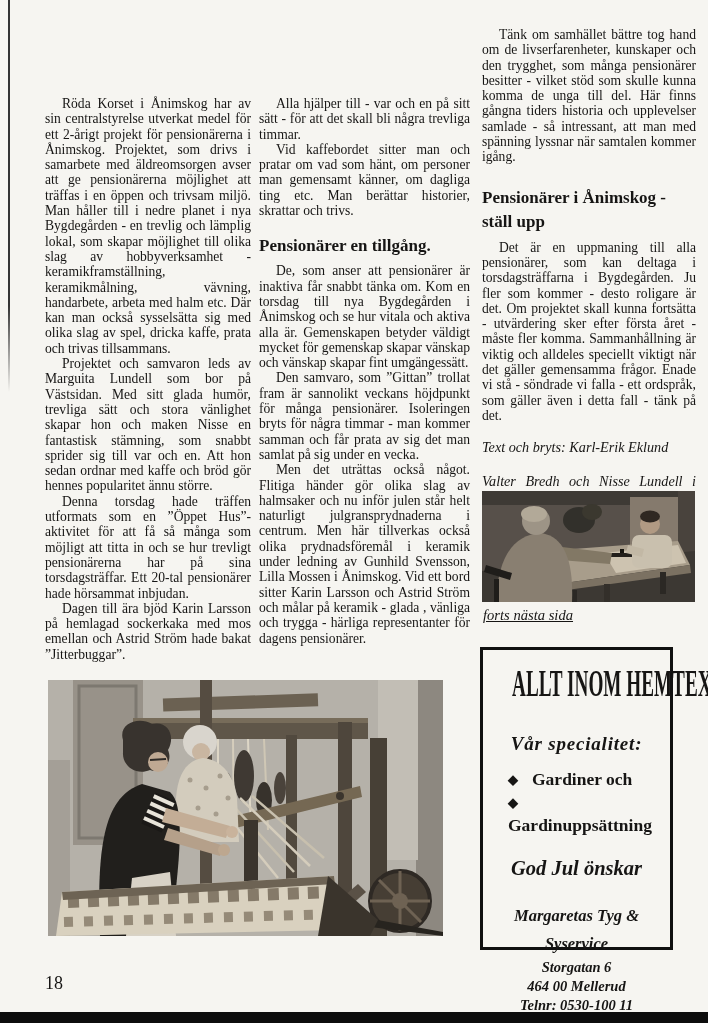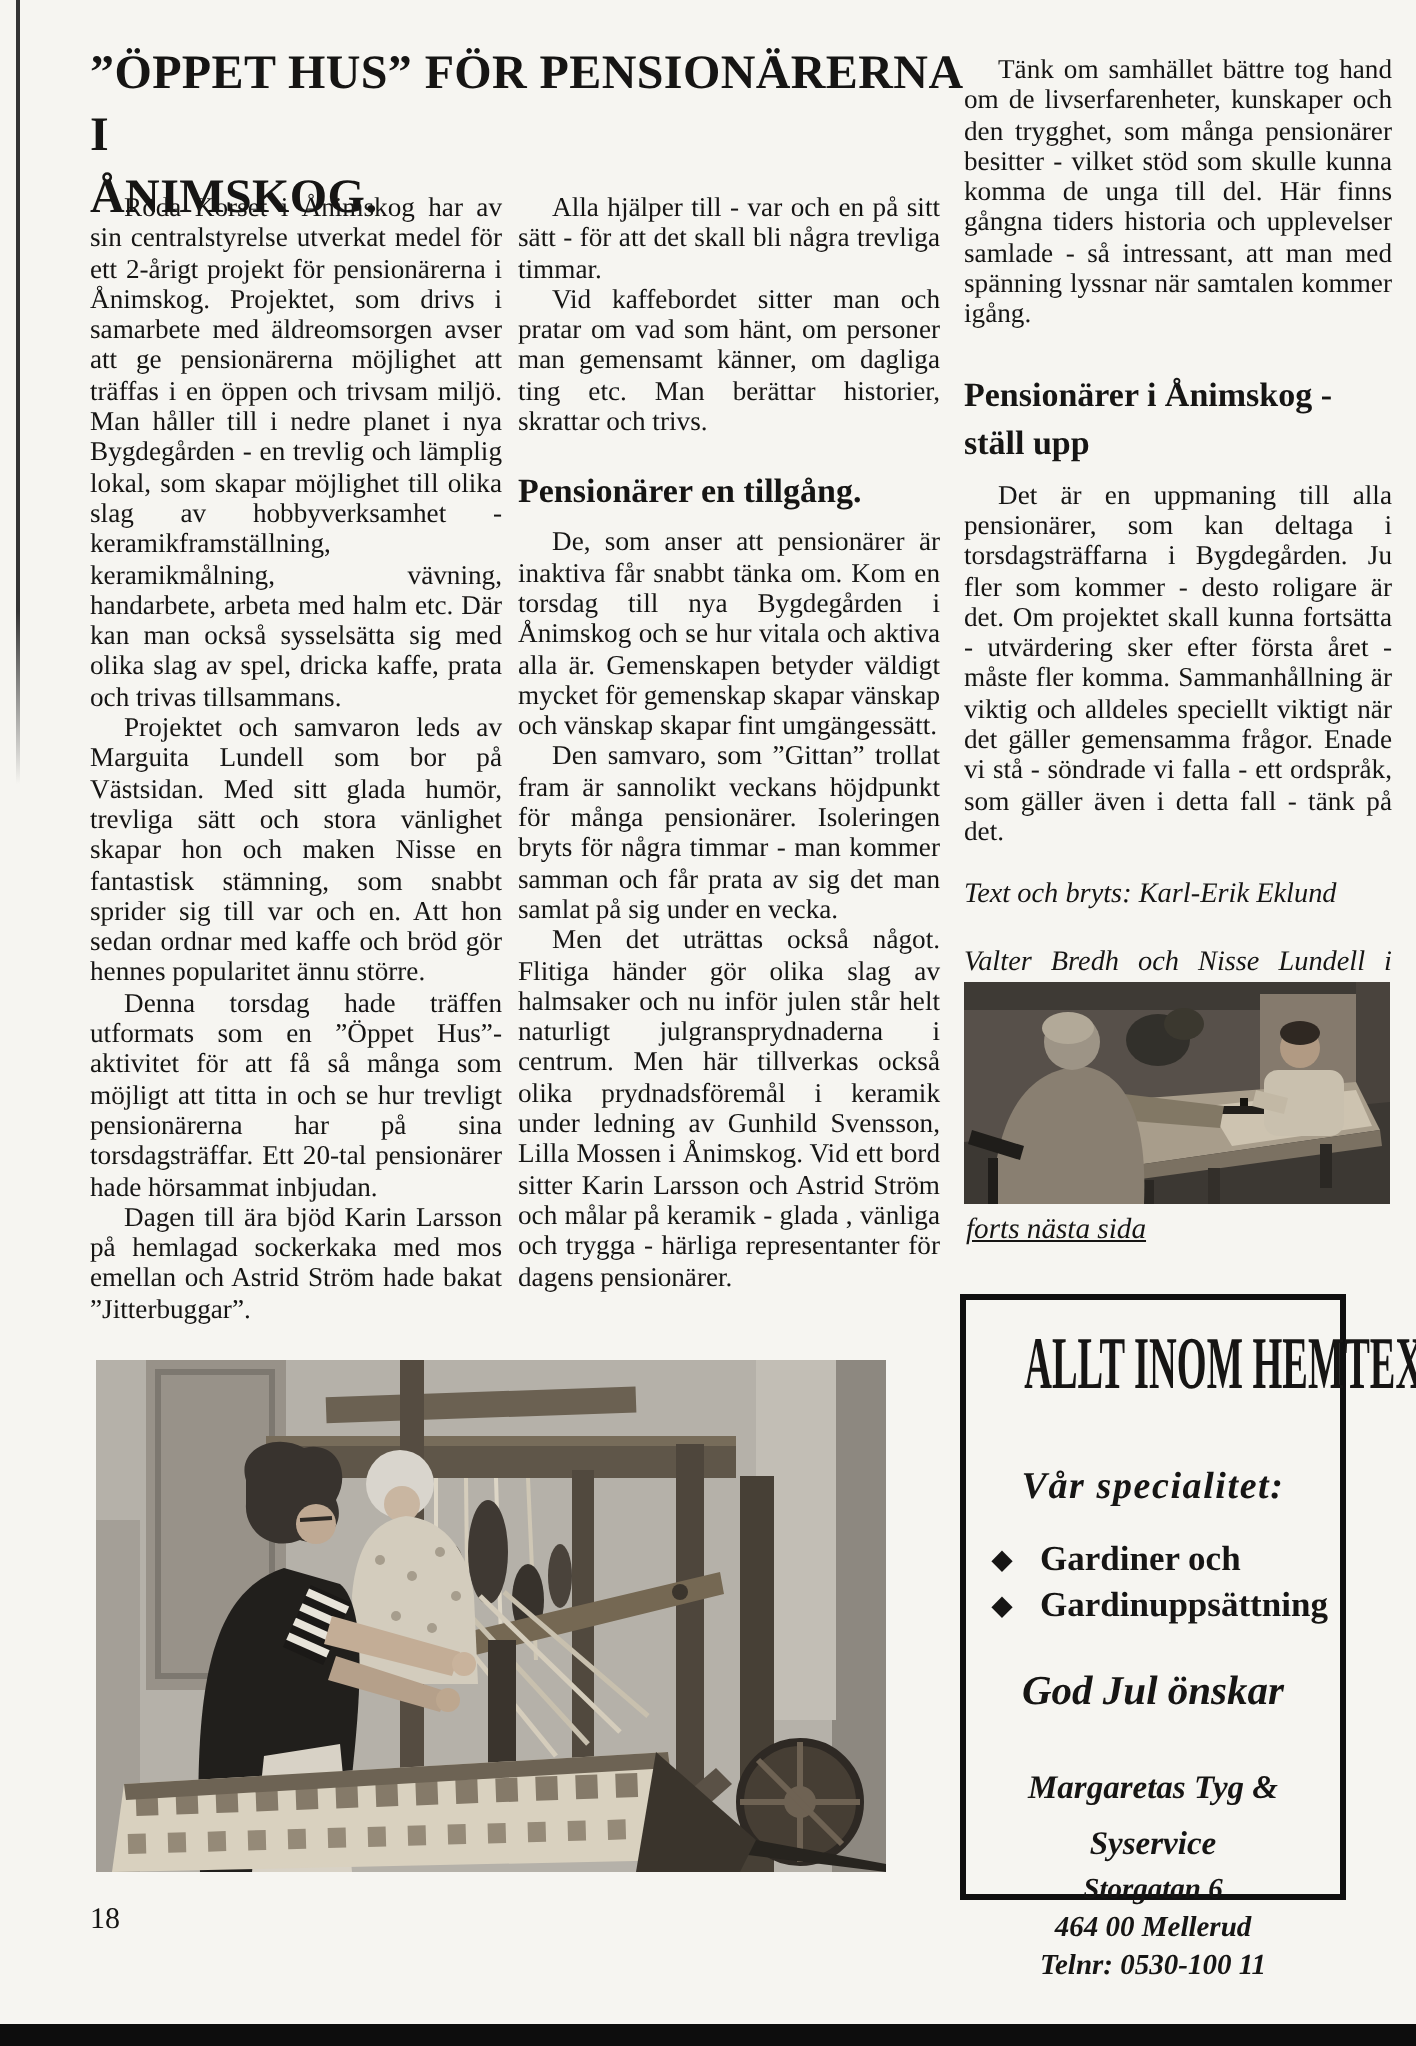--- a/index.html
+++ b/index.html
@@ -62,10 +62,6 @@
 
   <div class="left-rule"></div>
 
-  <h1>
-    <span>”ÖPPET HUS” FÖR PENSIONÄRERNA I</span>
-    <span>ÅNIMSKOG.</span>
-  </h1>
 
   <div class="col col1">
     <p>Röda Korset i Ånimskog har av sin centralstyrelse utverkat medel för ett 2-årigt projekt för pensionärerna i Ånimskog. Projektet, som drivs i samarbete med äldreomsorgen avser att ge pensionärerna möjlighet att träffas i en öppen och trivsam miljö. Man håller till i nedre planet i nya Bygdegården - en trevlig och lämplig lokal, som skapar möjlighet till olika slag av hobbyverksamhet - keramikframställning, keramikmålning, vävning, handarbete, arbeta med halm etc. Där kan man också sysselsätta sig med olika slag av spel, dricka kaffe, prata och trivas tillsammans.</p>

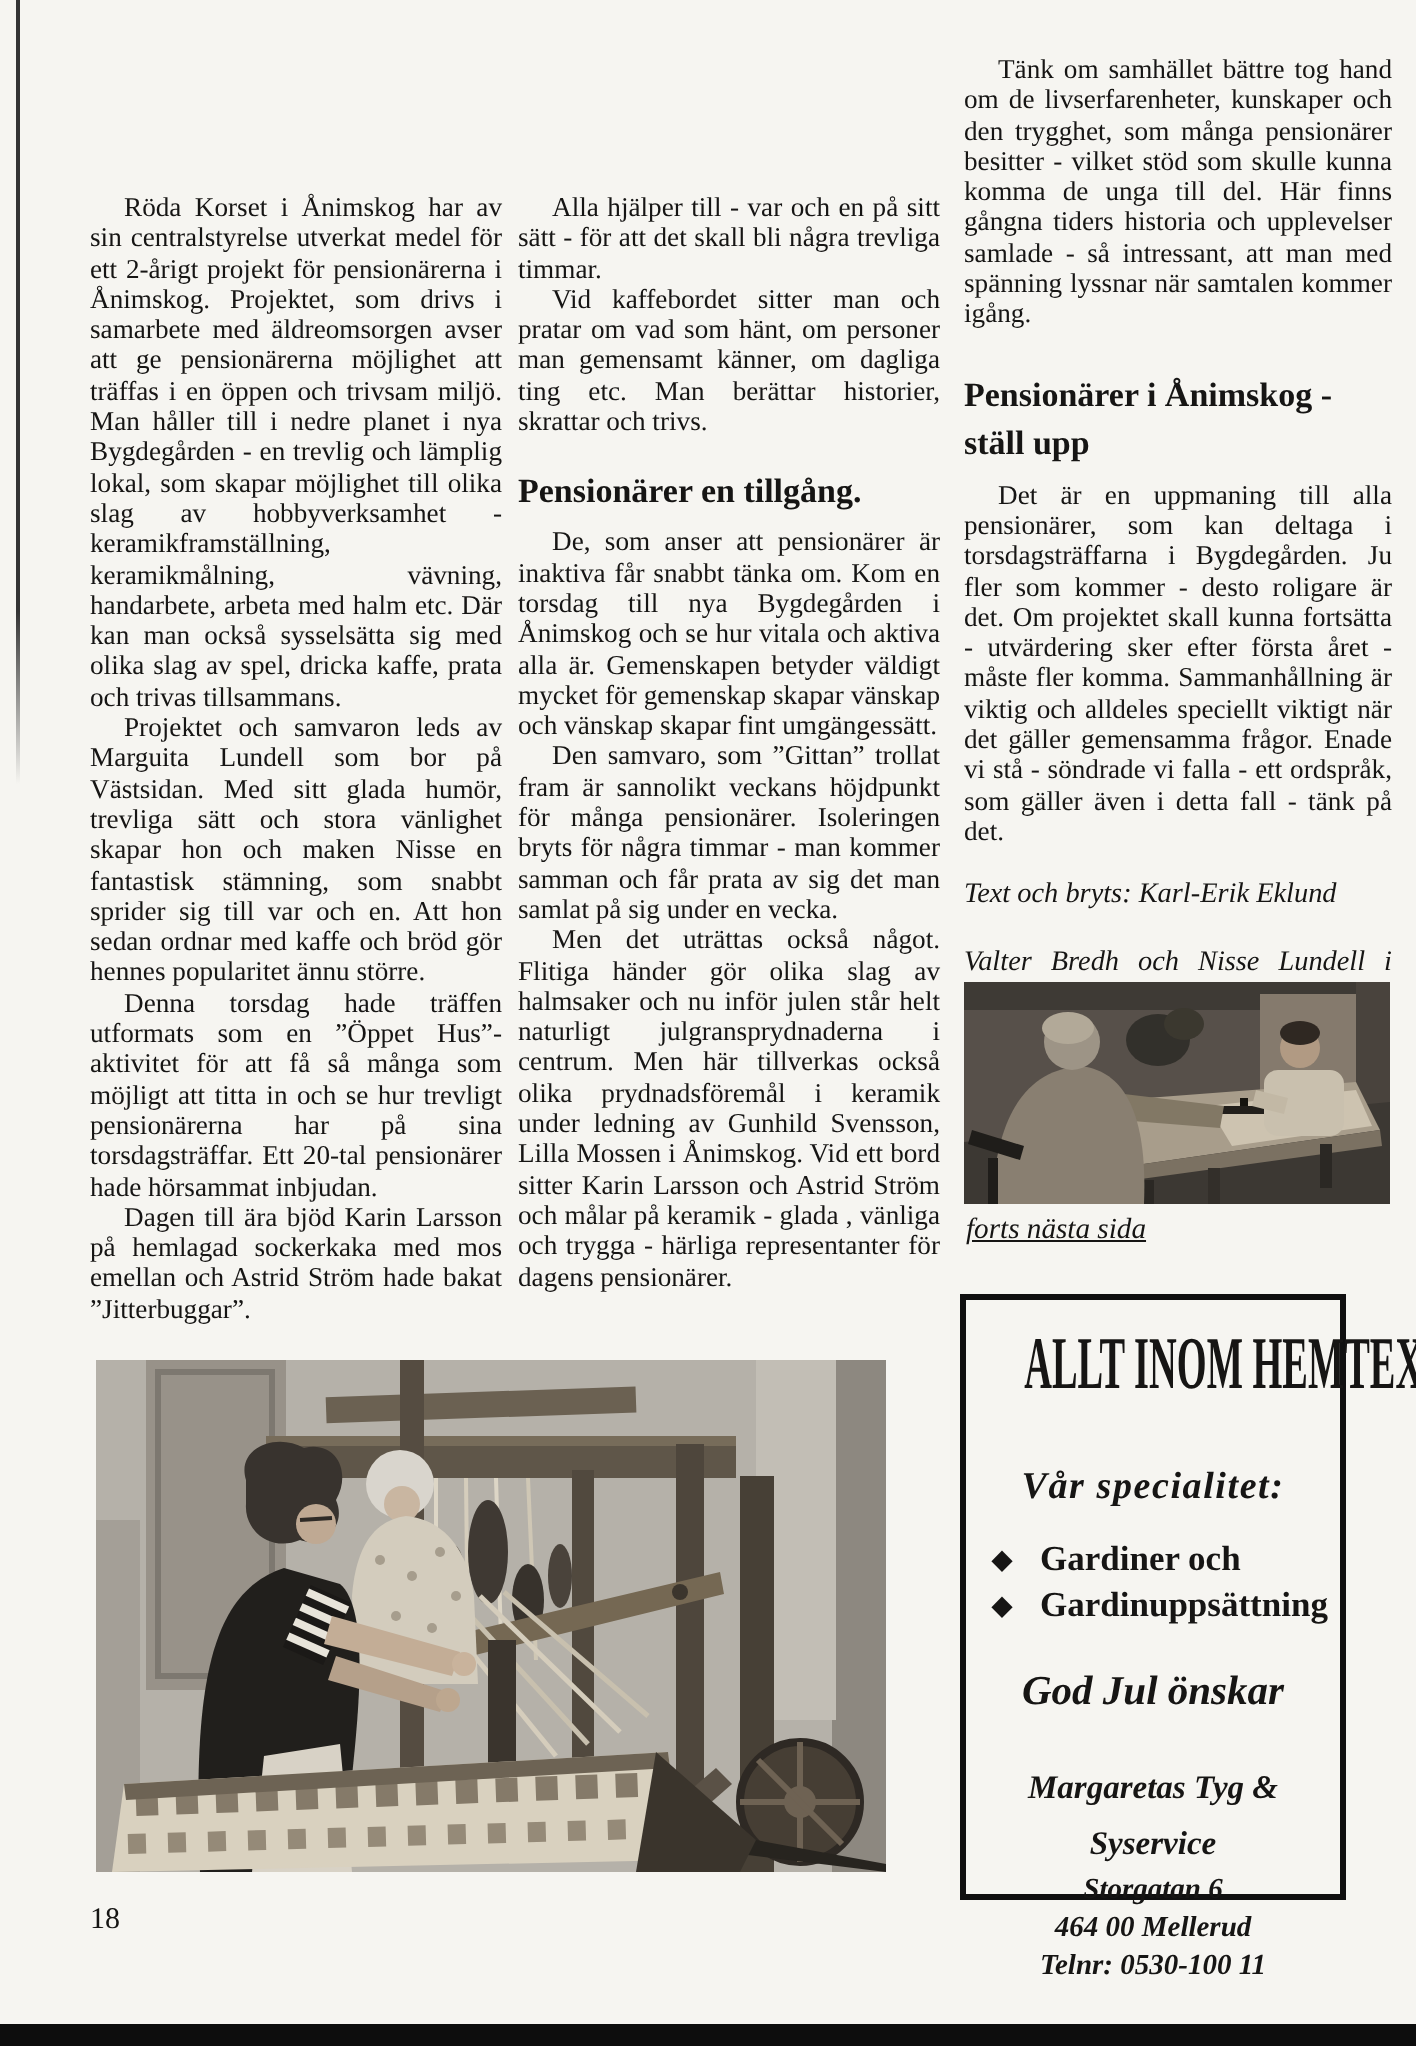--- a/index.html
+++ b/index.html
@@ -47,7 +47,7 @@
   .ad-headline{display:inline-block;font-size:24px;font-weight:600;white-space:nowrap;
       transform:scale(.8,1.55);transform-origin:50% 0;}
   .ad-subtitle{margin-top:24px;font-size:19px;font-weight:700;font-style:italic;letter-spacing:.8px;}
-  .ad-items{margin-top:13px;text-align:left;padding-left:13px;}
+  .ad-items{margin-top:13px;text-align:left;padding-left:25px;}
   .ad-item{font-size:17.5px;font-weight:700;line-height:22px;}
   .ad-item .bullet{display:inline-block;width:24px;font-size:13px;vertical-align:1px;}
   .ad-greeting{margin-top:21px;font-size:20.5px;font-weight:700;font-style:italic;}

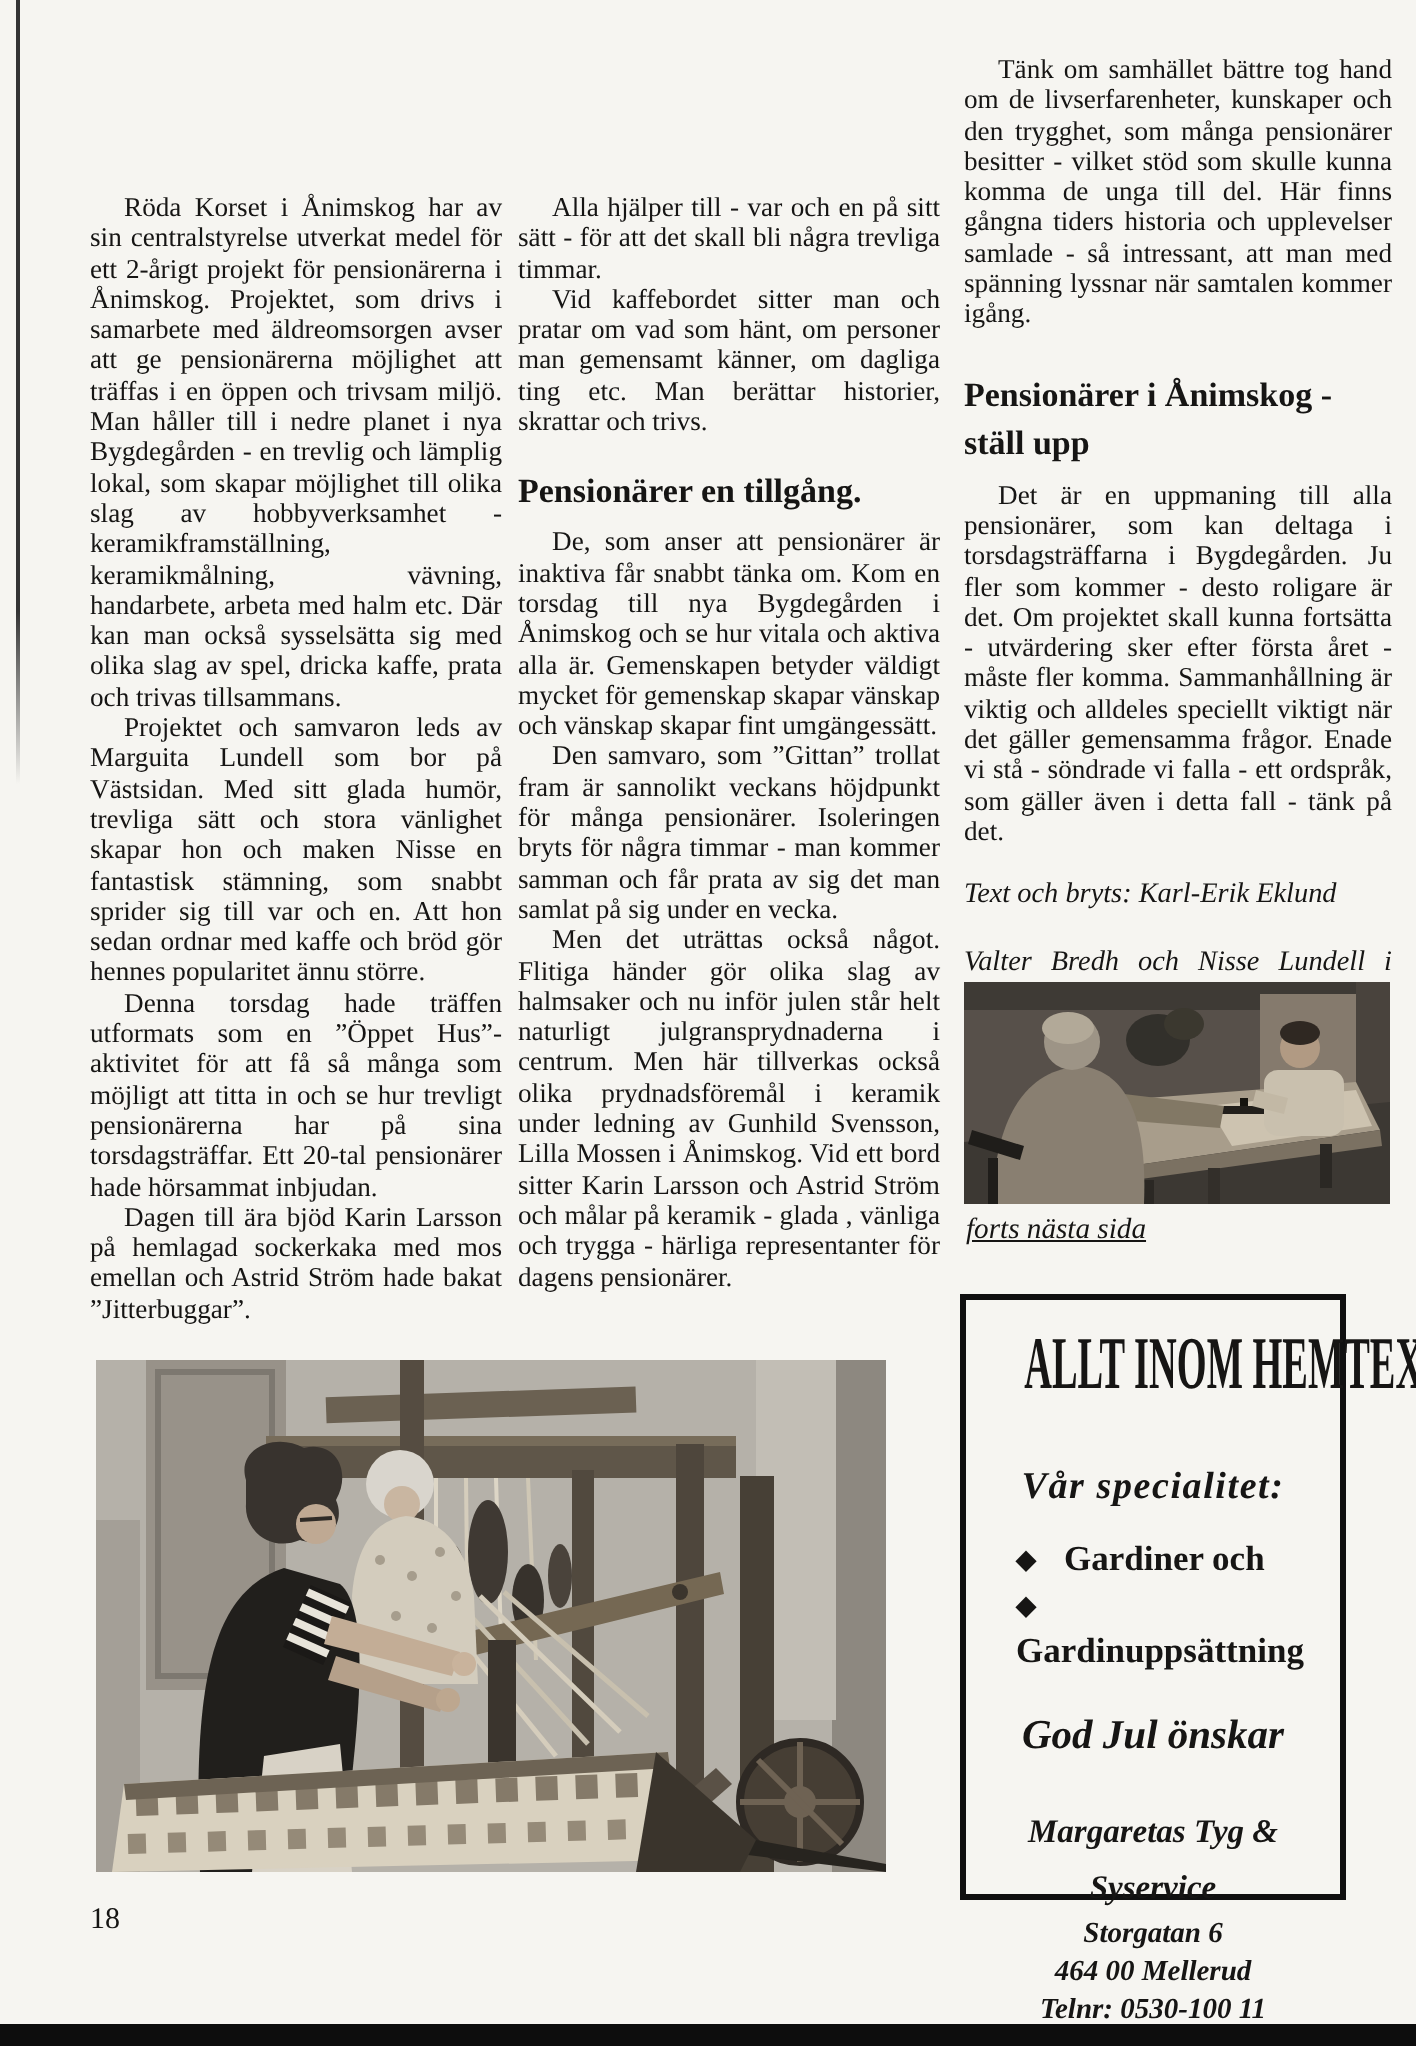--- a/index.html
+++ b/index.html
@@ -38,7 +38,7 @@
   .photo1 svg,.photo2 svg{display:block;width:100%;height:100%;}
   .forts{position:absolute;left:483px;top:607px;font-style:italic;font-size:14.6px;text-decoration:underline;}
   .caption2{position:absolute;left:48px;top:939px;font-style:italic;font-size:14.8px;}
-  .pagenum{position:absolute;left:45px;top:952px;font-size:15px;text-align:right;}
+  .pagenum{position:absolute;left:45px;top:973px;font-size:18px;text-align:right;}
 
   
   .ad{position:absolute;left:480px;top:647px;width:193px;height:303px;

